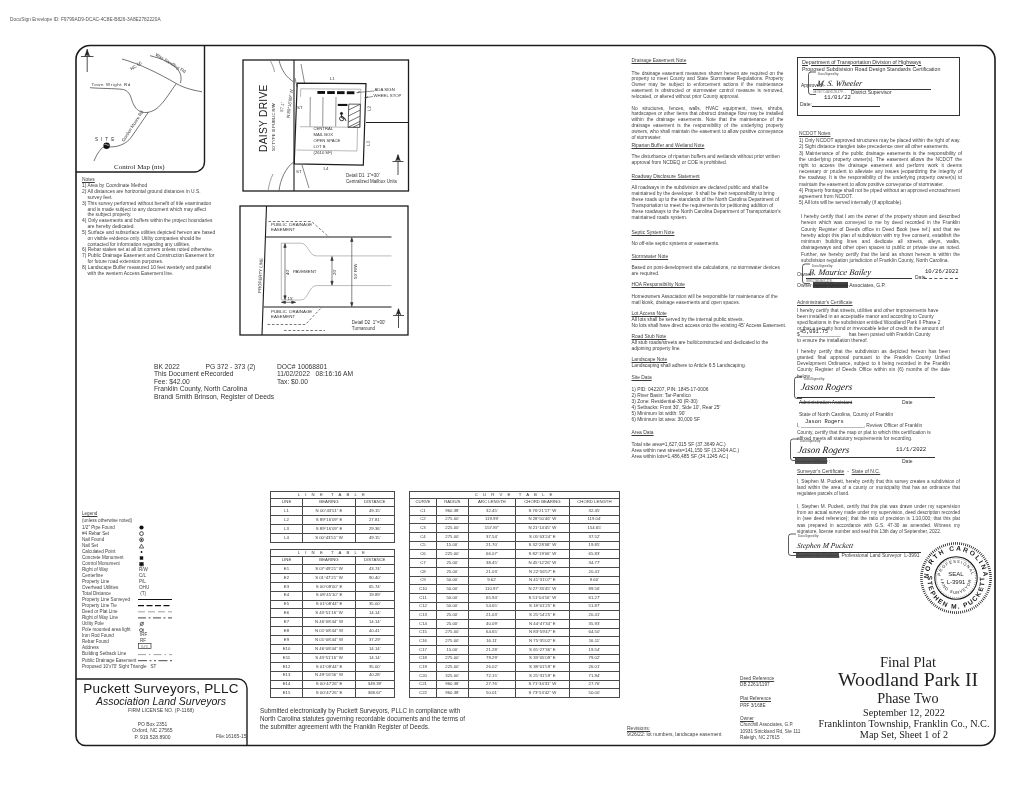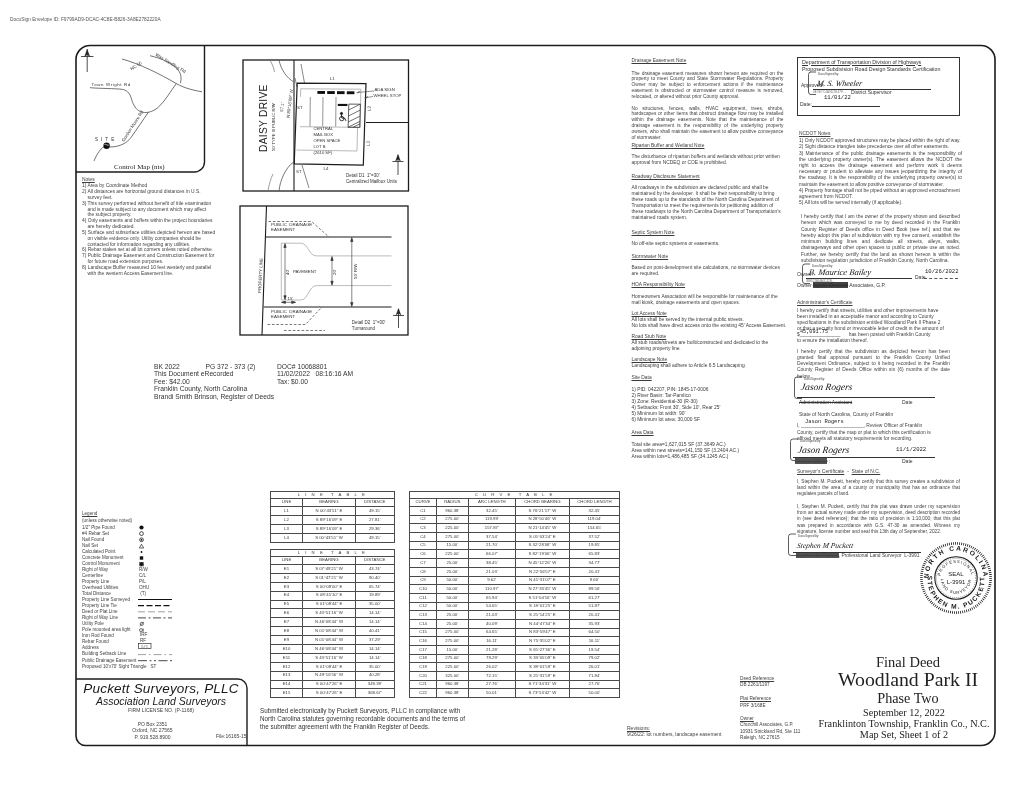--- a/index.html
+++ b/index.html
@@ -818,7 +818,7 @@
 
 <div class="t" style="left:740px;top:715.8px;font-size:4.7px;line-height:6.5px;color:#3f3f3f;"><span class="u">Owner</span><br>Churchill Associates, G.P.<br>10931 Strickland Rd, Ste 111<br>Raleigh, NC 27615</div>
 
-<div class="t c serif" style="left:808px;top:653.5px;width:200px;font-size:14.5px;">Final Deed</div>
+<div class="t c serif" style="left:808px;top:653.5px;width:200px;font-size:14.5px;">Final Plat</div>
 
 <div class="t c serif" style="left:808px;top:690px;width:200px;font-size:14.2px;">Phase Two</div>
 

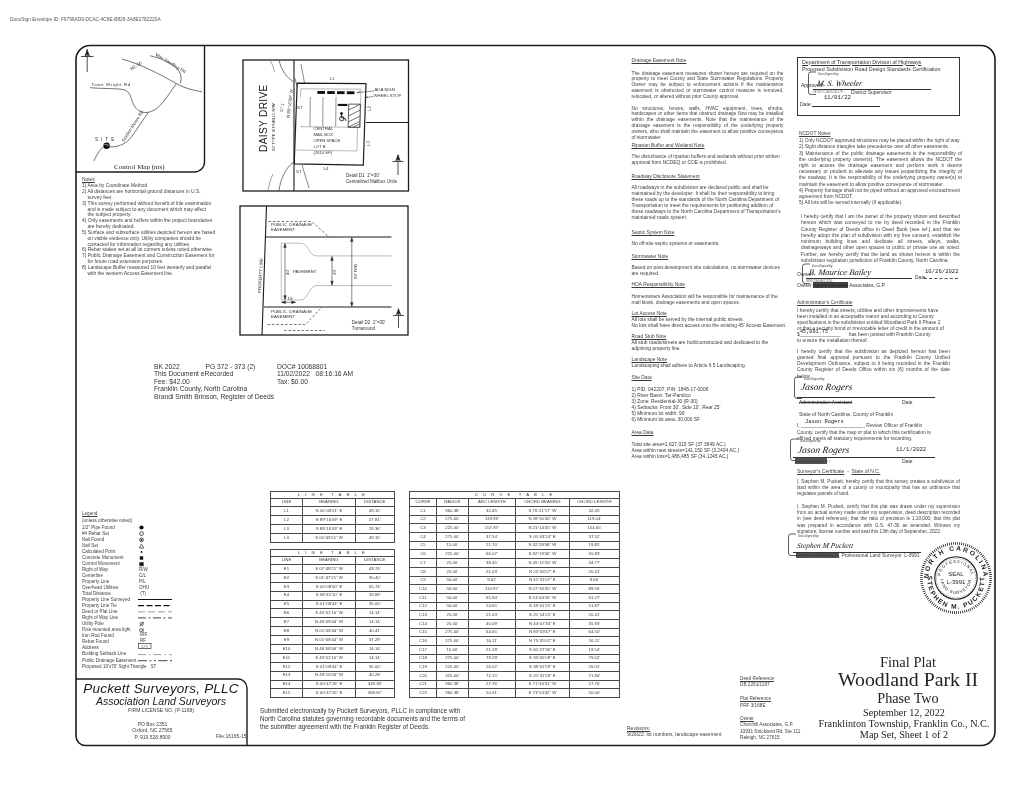--- a/index.html
+++ b/index.html
@@ -624,7 +624,7 @@
 
 <div class="t" style="left:141px;top:644px;font-size:4.2px;color:#3f3f3f;">###</div>
 
-<div class="t c" style="left:80px;top:681px;width:162px;font-size:13.5px;font-style:italic;color:#1a1a1a;letter-spacing:0.2px;">Puckett Surveyors, PLLC</div>
+<div class="t c" style="left:80px;top:681px;width:162px;font-size:13.5px;color:#1a1a1a;letter-spacing:0.2px;">Puckett Surveyors, PLLC</div>
 <div class="t c" style="left:80px;top:695px;width:162px;font-size:10.5px;font-style:italic;color:#1a1a1a;">Association Land Surveyors</div>
 <div class="t c" style="left:80px;top:707px;width:162px;font-size:5px;color:#3f3f3f;">FIRM LICENSE NO. (P-1168)</div>
 <div class="t c" style="left:80px;top:720.5px;width:145px;font-size:5px;line-height:6.5px;color:#3f3f3f;">PO Box 2351<br>Oxford, NC 27565<br>P. 919.528.8900</div>

